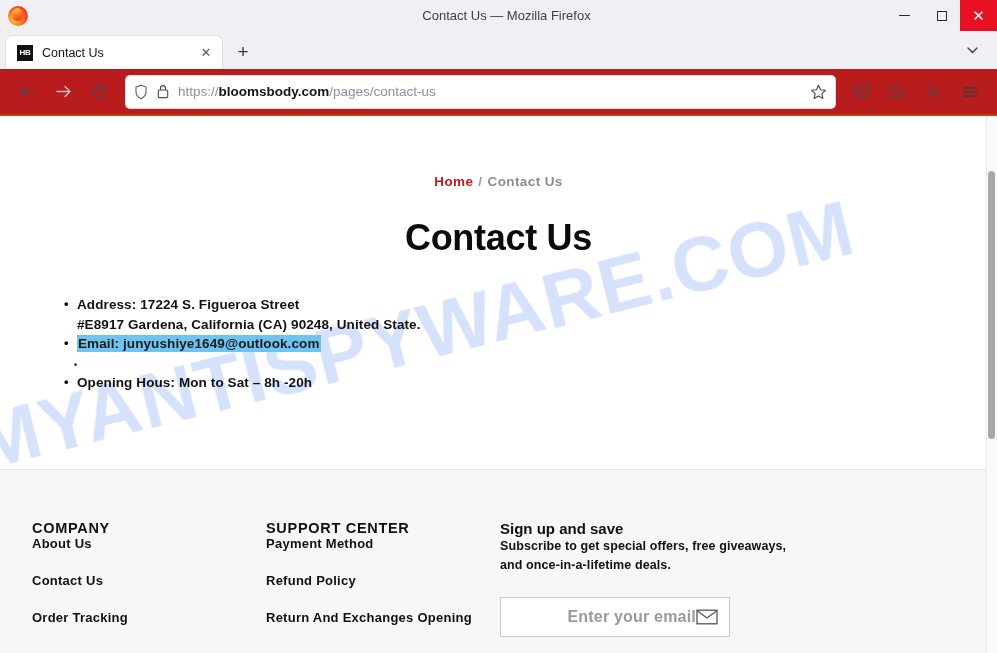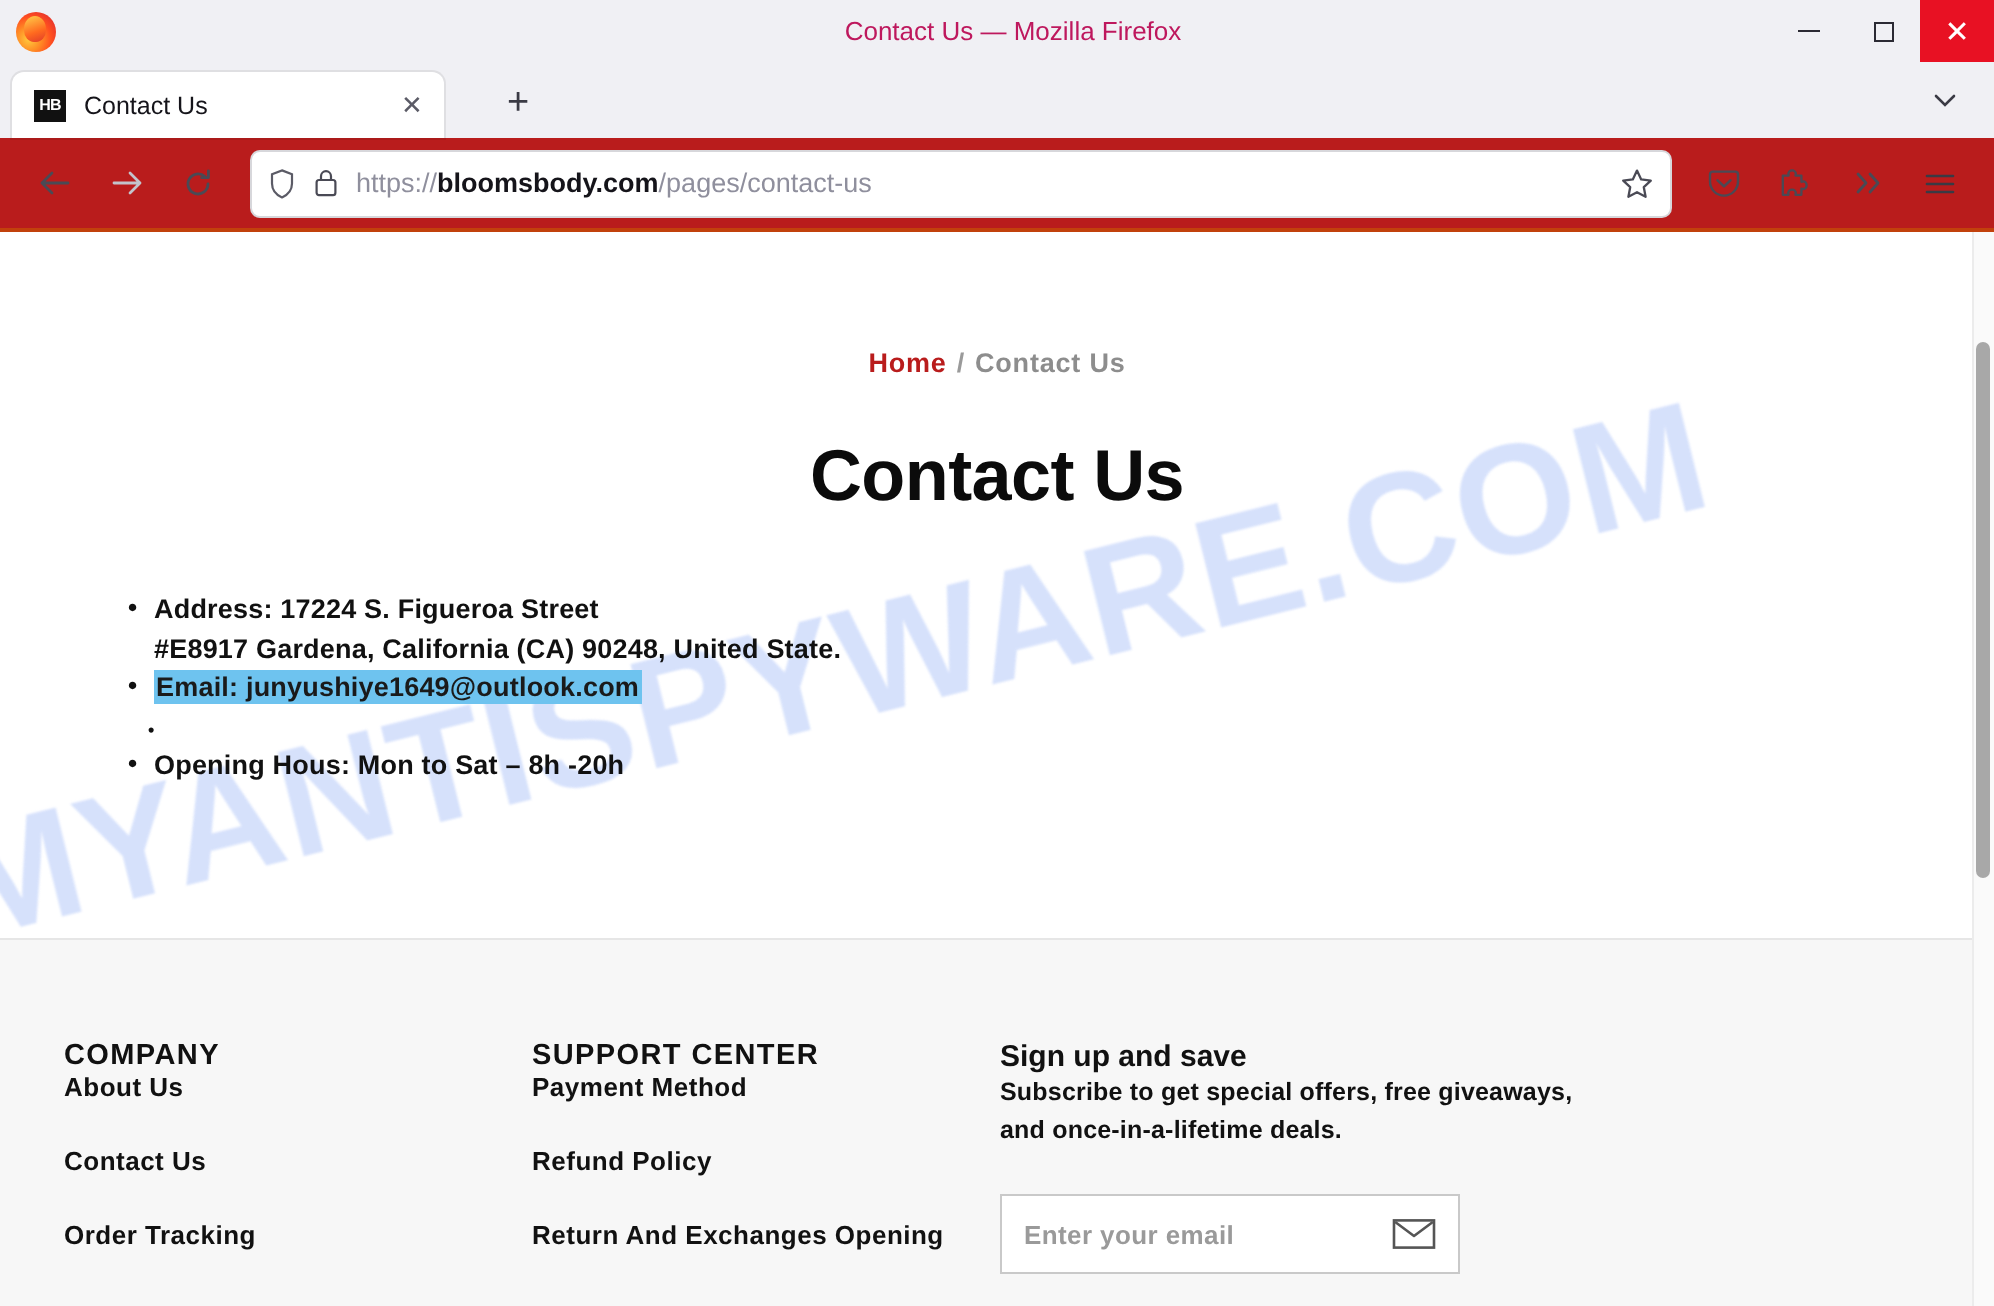--- a/index.html
+++ b/index.html
@@ -22,7 +22,7 @@
     position:relative; flex:0 0 20px; }
   .ff-logo:after{content:""; position:absolute; left:4px; top:2px; width:11px; height:13px;
     border-radius:50% 50% 45% 45%; background:linear-gradient(160deg,#ffd04a,#ff6a1f 60%,#e03a2a);}
-  .win-title { position:absolute; left:16px; right:0; text-align:center; font-size:13px; color:#be185d; }
+  .win-title { position:absolute; left:16px; right:0; text-align:center; font-size:13px; color:#404040; }
   .win-ctrls { margin-left:auto; display:flex; height:31px; }
   .win-btn { width:37px; height:31px; display:flex; align-items:center; justify-content:center;
     font-size:13px; color:#2b2a33; }

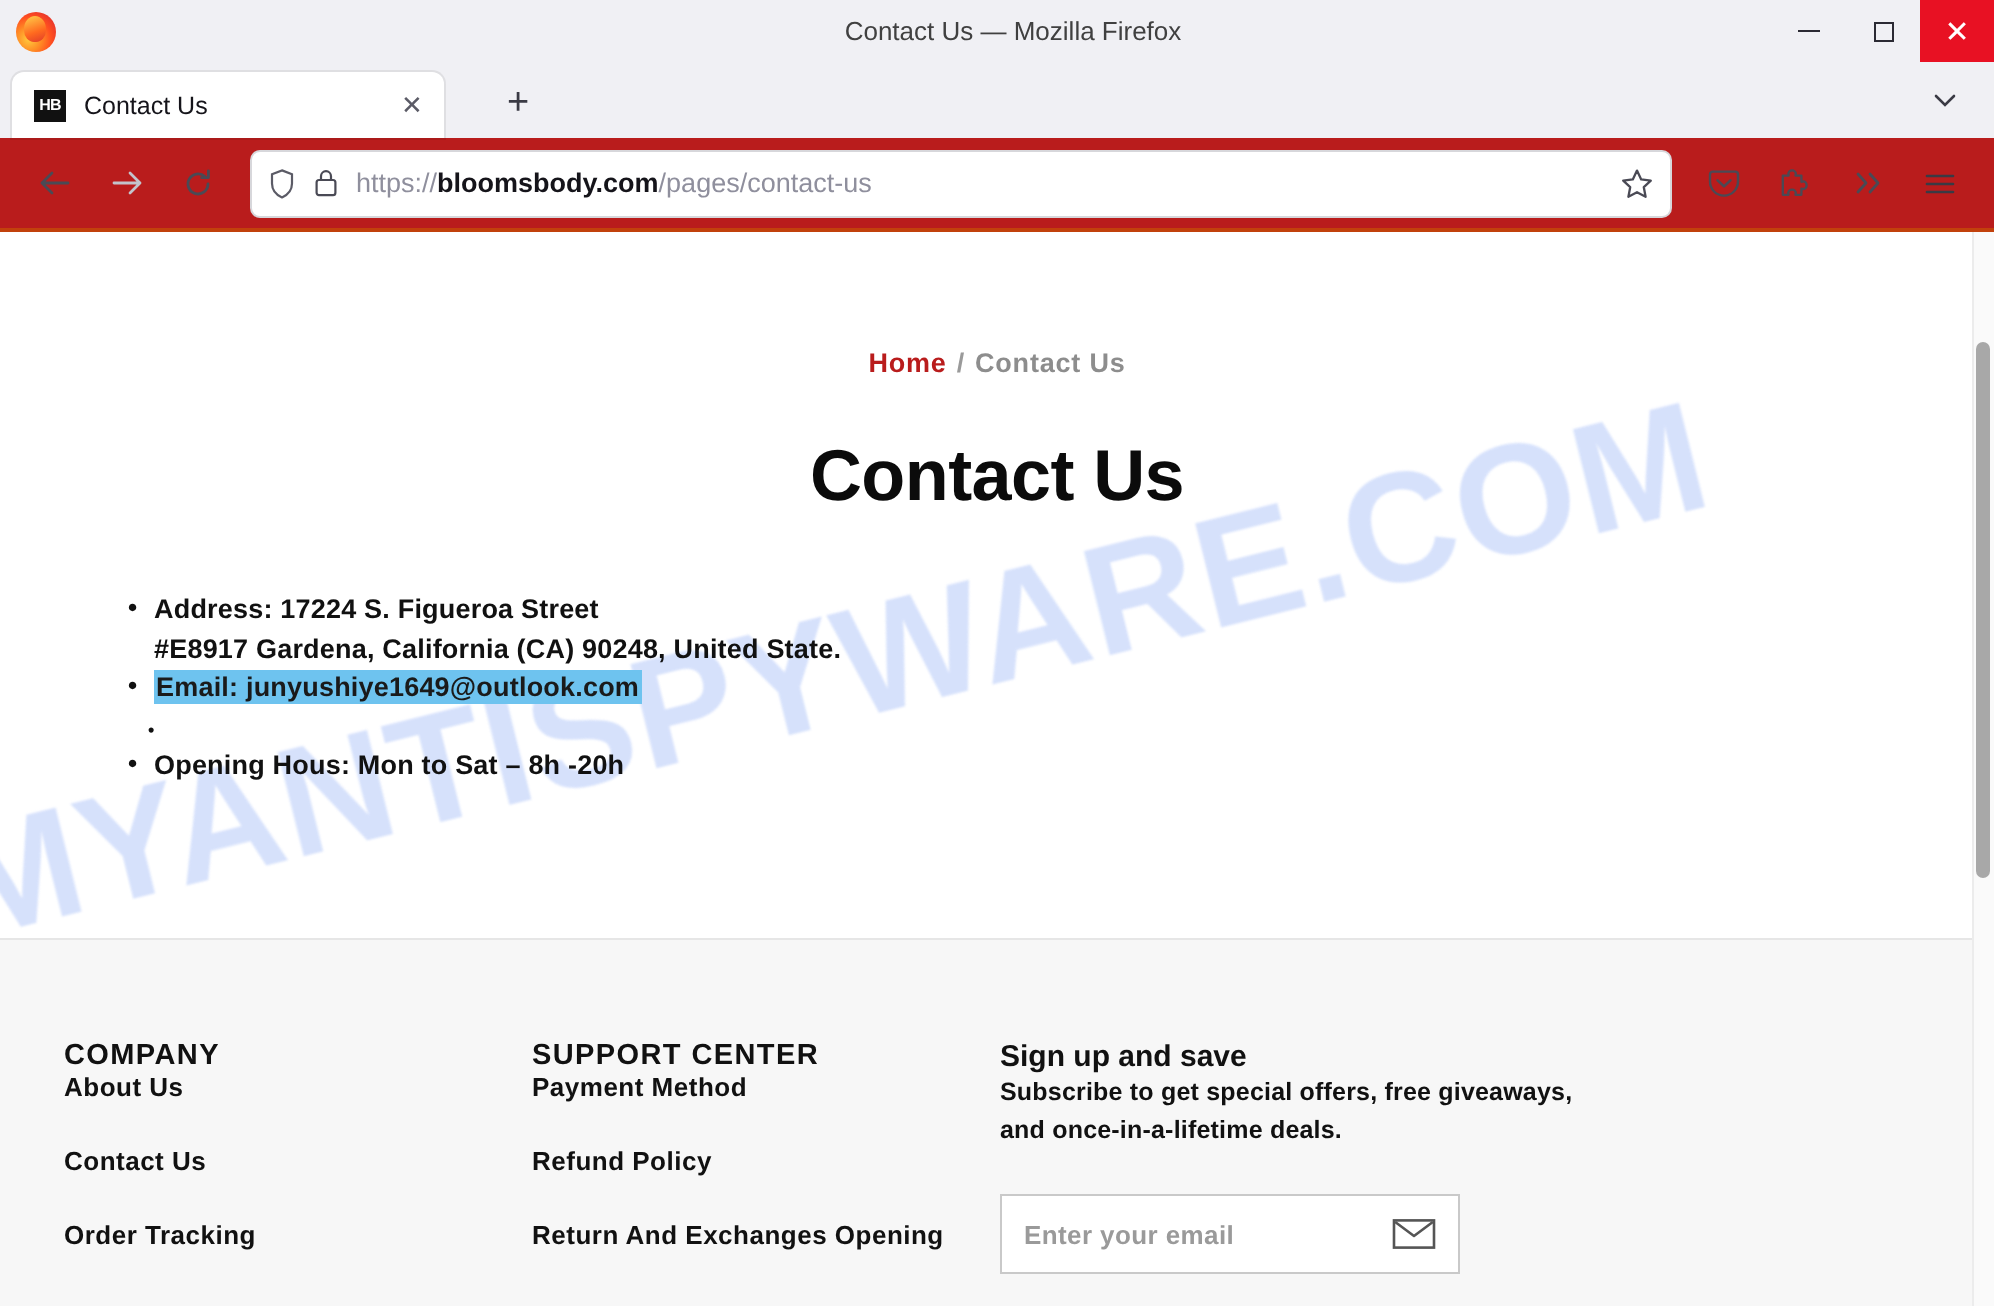--- a/index.html
+++ b/index.html
@@ -32,7 +32,7 @@
 
   
   .tabstrip { height:38px; background:#f0f0f4; display:flex; align-items:flex-end;
-    padding:0 0 0 6px; flex:0 0 38px; position:relative;gap:16px; }
+    padding:0 0 0 6px; flex:0 0 38px; position:relative; }
   .tab { height:33px; width:216px; background:#ffffff; border-radius:6px 6px 0 0;
     display:flex; align-items:center; padding:0 7px 0 11px; gap:9px;
     box-shadow:0 0 0 1px rgba(0,0,0,.07); position:relative; }

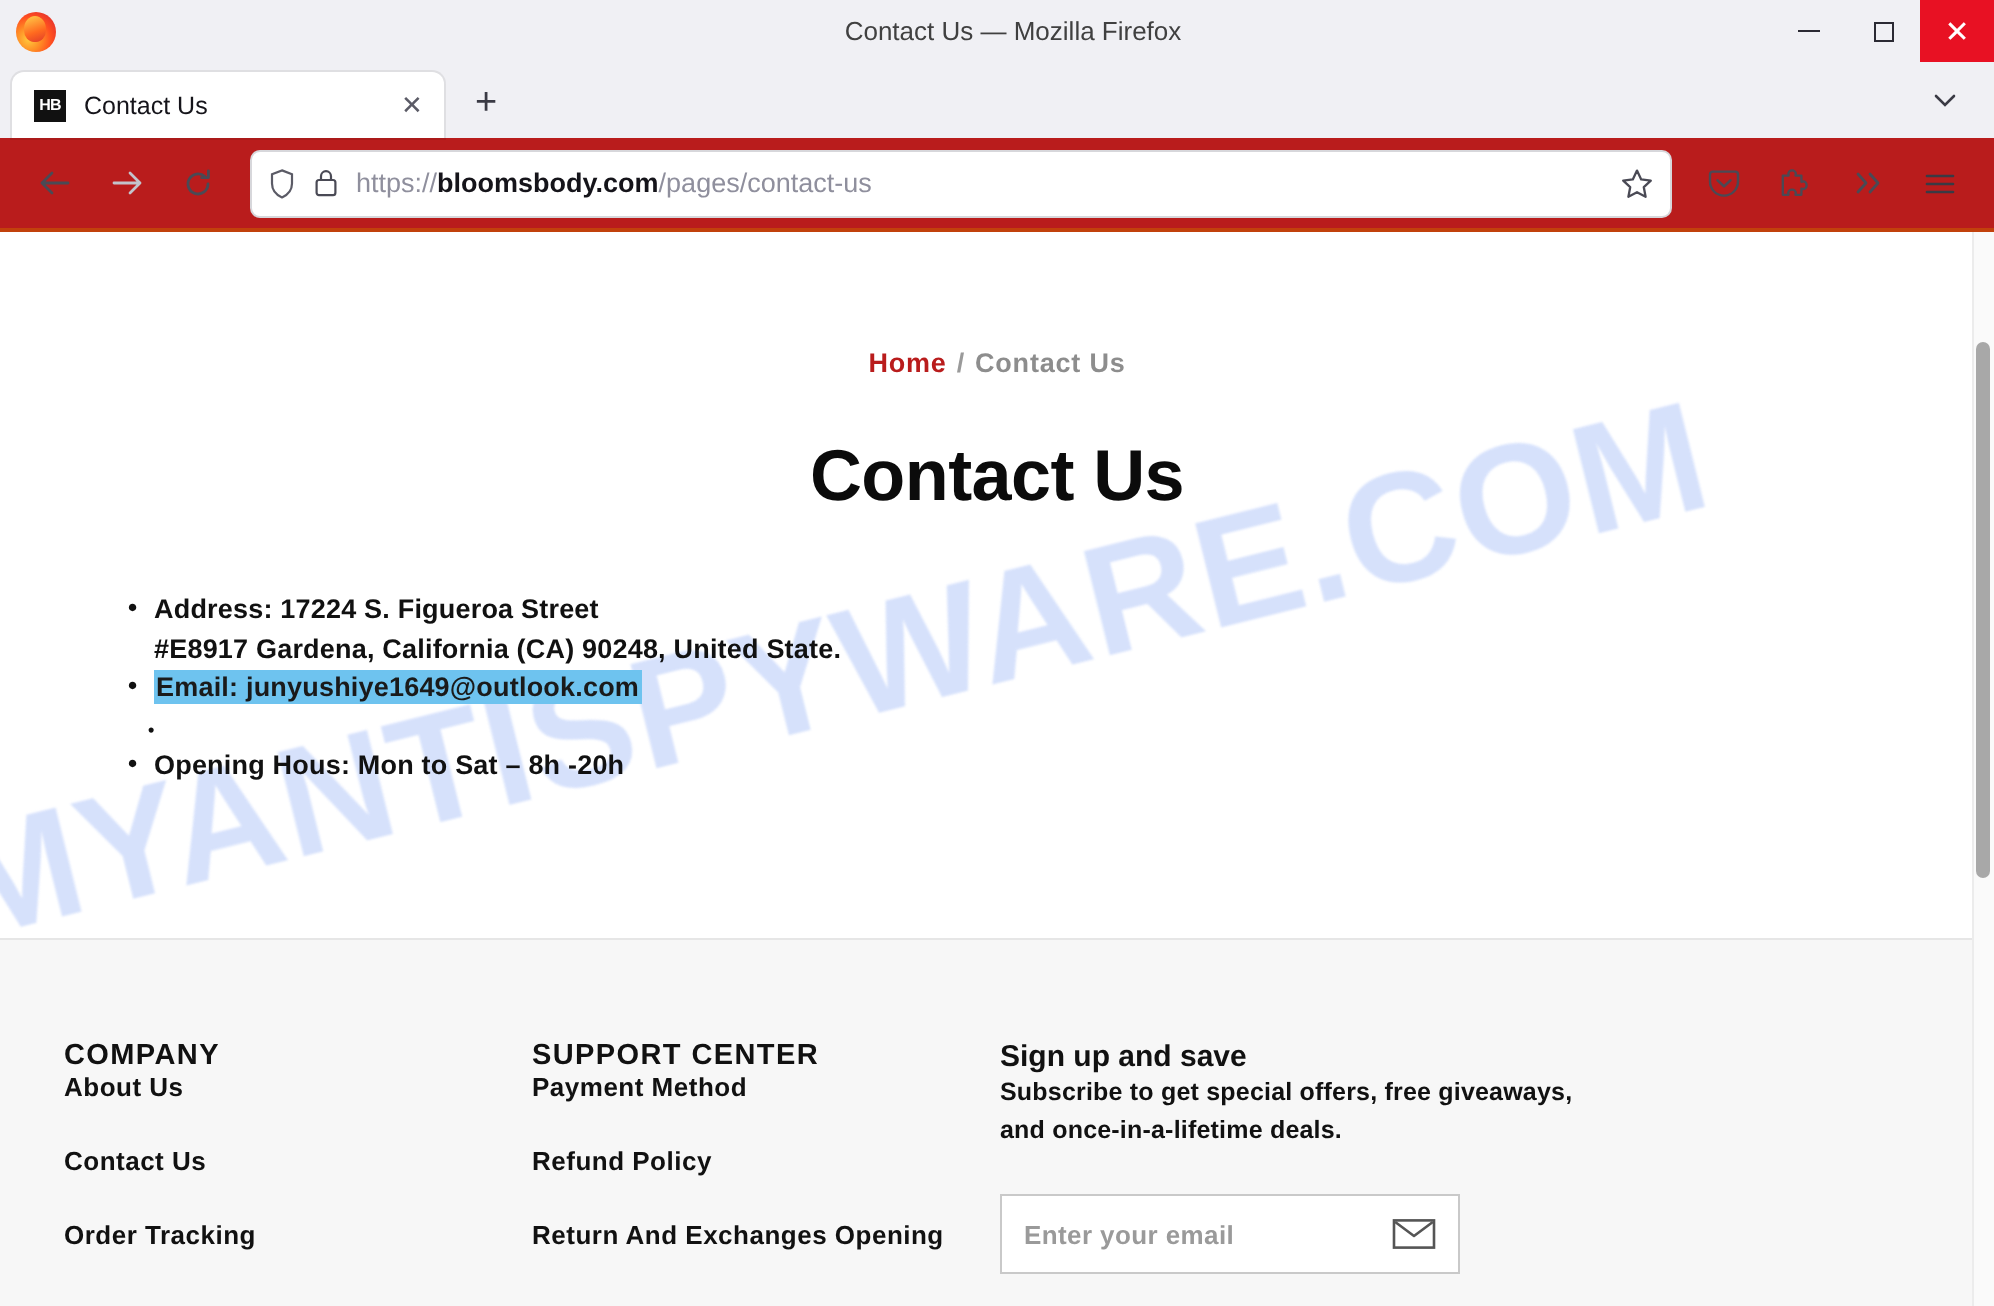--- a/index.html
+++ b/index.html
@@ -103,7 +103,7 @@
     letter-spacing:.1px; margin-bottom:22px; }
   .emailbox { width:230px; height:40px; border:1px solid #c9c9c9; background:#ffffff;
     display:flex; align-items:center; padding:0 11px; }
-  .emailbox span { flex:1; font-size:13px; font-weight:bold; color:#9a9a9a; letter-spacing:.2px; }
+  .emailbox span { flex:1; font-size:16px; font-weight:bold; color:#9a9a9a; letter-spacing:.2px;text-align:right; }
 
   
   .vscroll { position:absolute; right:0; top:0; bottom:0; width:11px; background:#fafafa;

